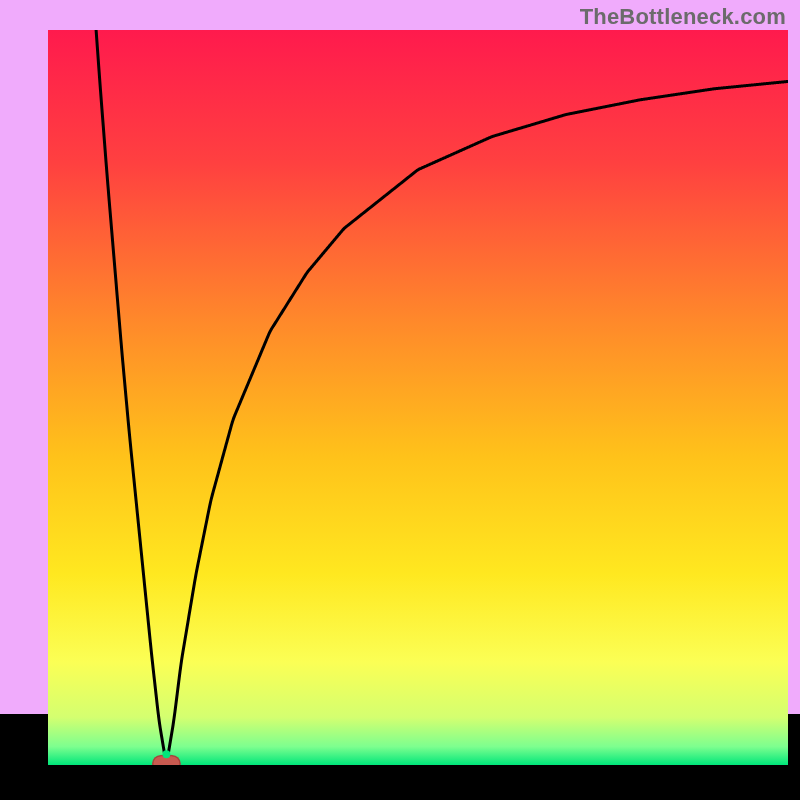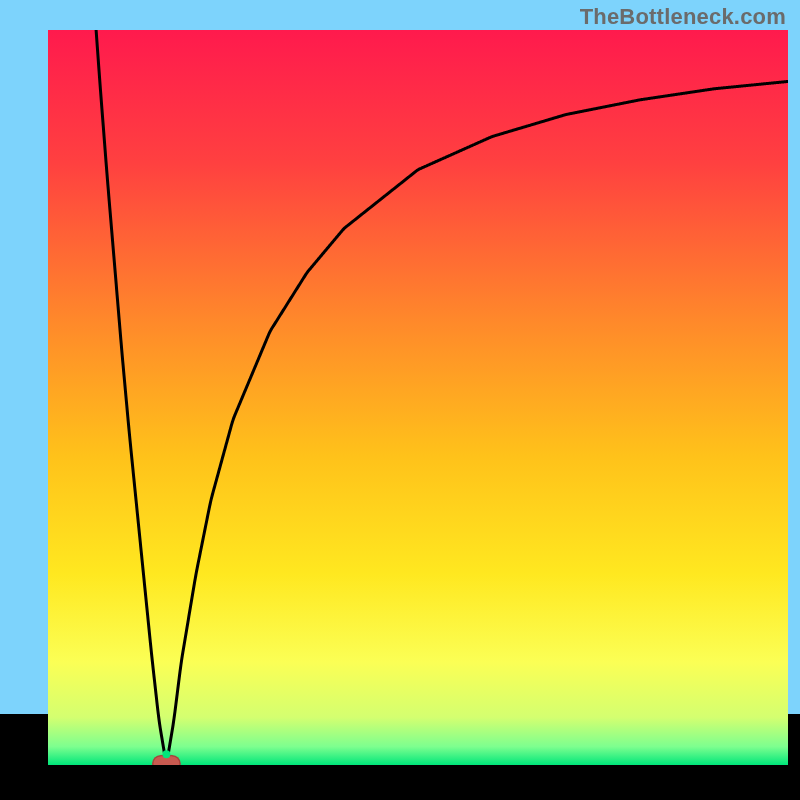--- a/index.html
+++ b/index.html
@@ -16,7 +16,7 @@
     top: 0;
     width: 800px;
     height: 714px;
-    background: #7dd3fc;
+    background: #f0abfc;
   }
   #plot {
     position: absolute;

